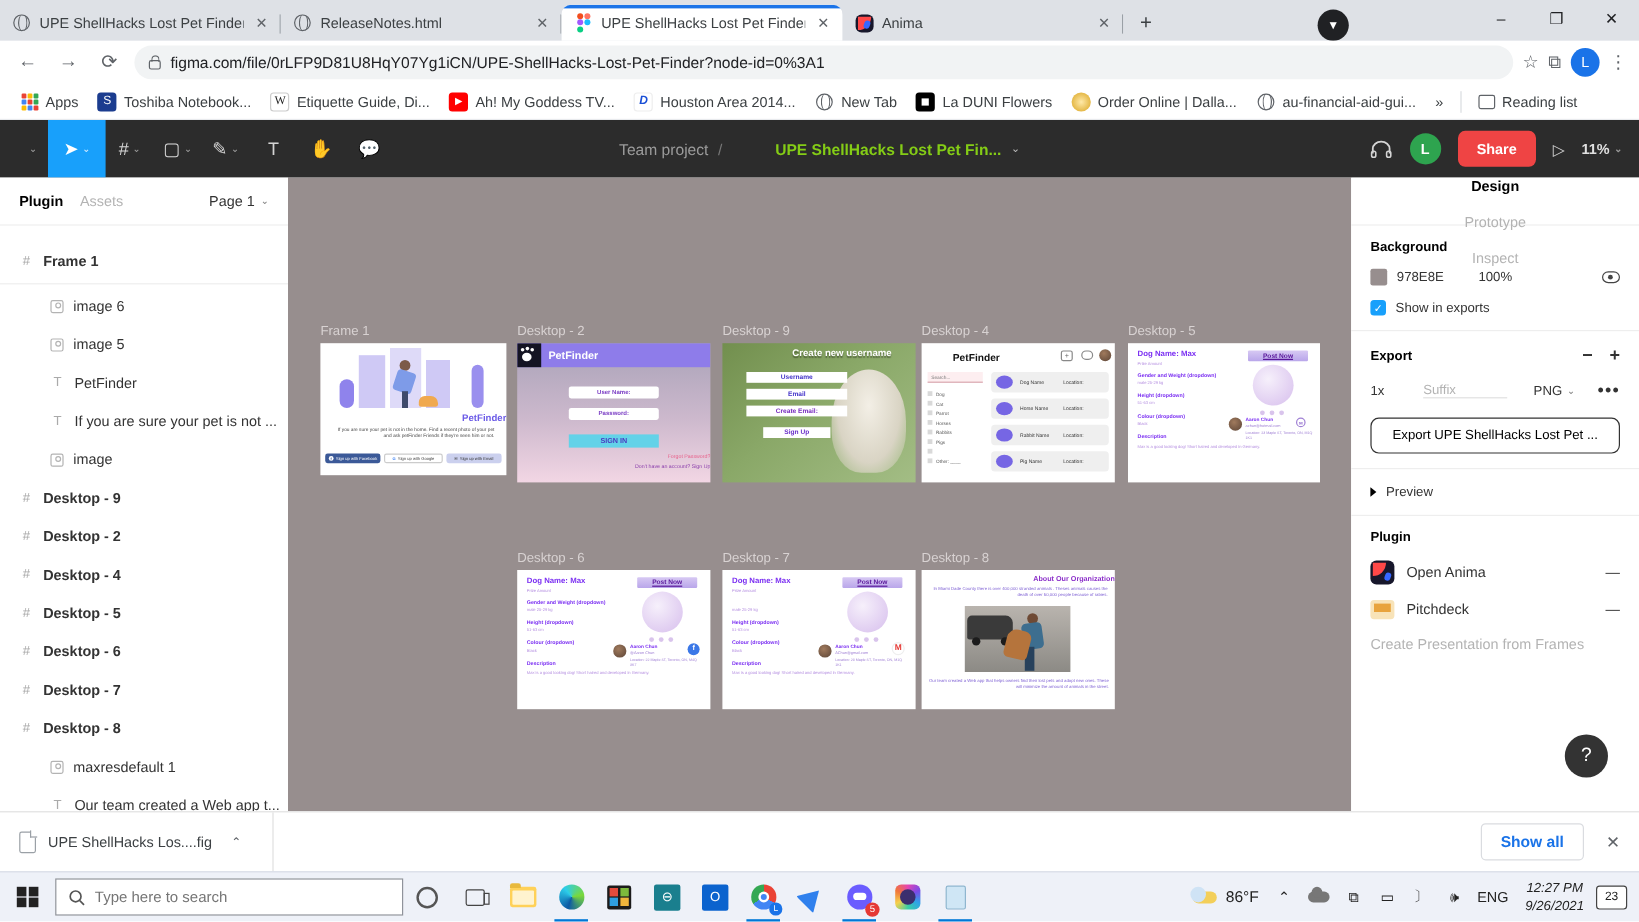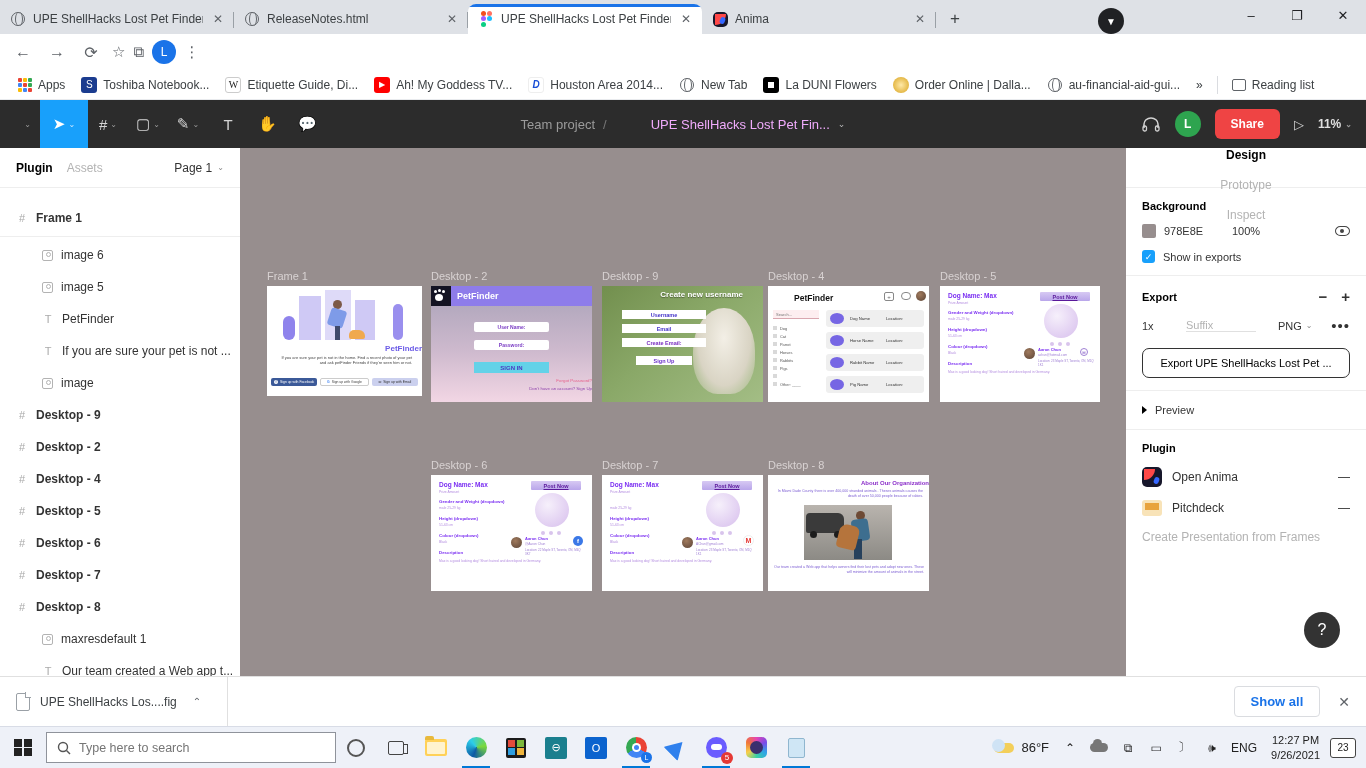--- a/index.html
+++ b/index.html
@@ -260,6 +260,10 @@
     <span class="navbtn">←</span>
     <span class="navbtn">→</span>
     <span class="navbtn">⟳</span>
+    <div class="urlpill">
+      <span class="lock"></span>
+      <span>figma.com/file/0rLFP9D81U8HqY07Yg1iCN/UPE-ShellHacks-Lost-Pet-Finder?node-id=0%3A1</span>
+    </div>
     <span class="star">☆</span>
     <span class="puzzle">⧉</span>
     <span class="chr-avatar">L</span>

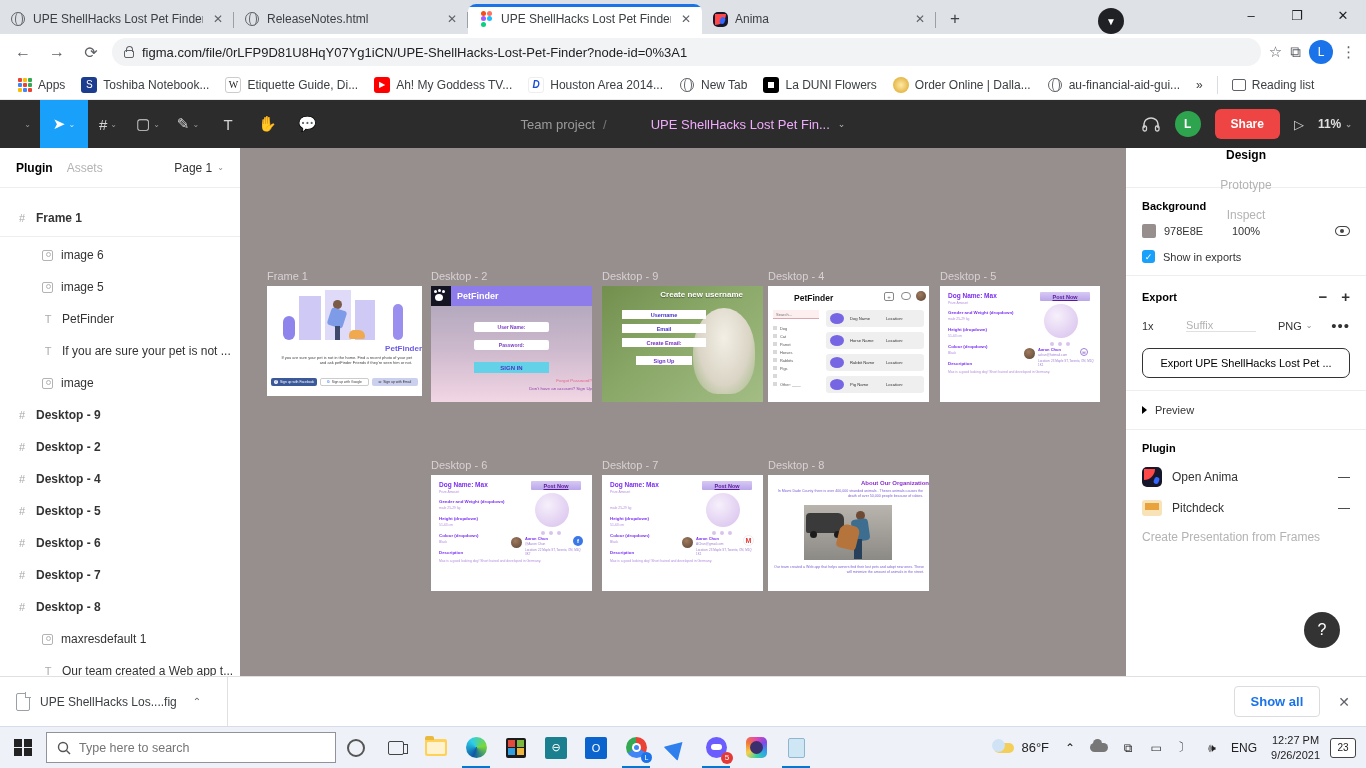--- a/index.html
+++ b/index.html
@@ -50,7 +50,7 @@
   .crumb { position:absolute; left:50%; transform:translateX(-50%); display:flex; align-items:center; gap:8px; font-size:13px; }
   .crumb .proj { color:#9b9b9b; }
   .crumb .slash { color:#777; }
-  .crumb .file { color:#f0abfc; font-weight:400;margin-left:36px; }
+  .crumb .file { color:#84cc16; font-weight:700;margin-left:36px; }
   .crumb .car { color:#bbb; font-size:9px; }
   .fright { margin-left:auto; display:flex; align-items:center; gap:14px; padding-right:14px; }
   .fig-avatar { width:26px; height:26px; border-radius:50%; background:#2ea44f; color:#fff; font-size:12px; font-weight:700; display:flex; align-items:center; justify-content:center; }

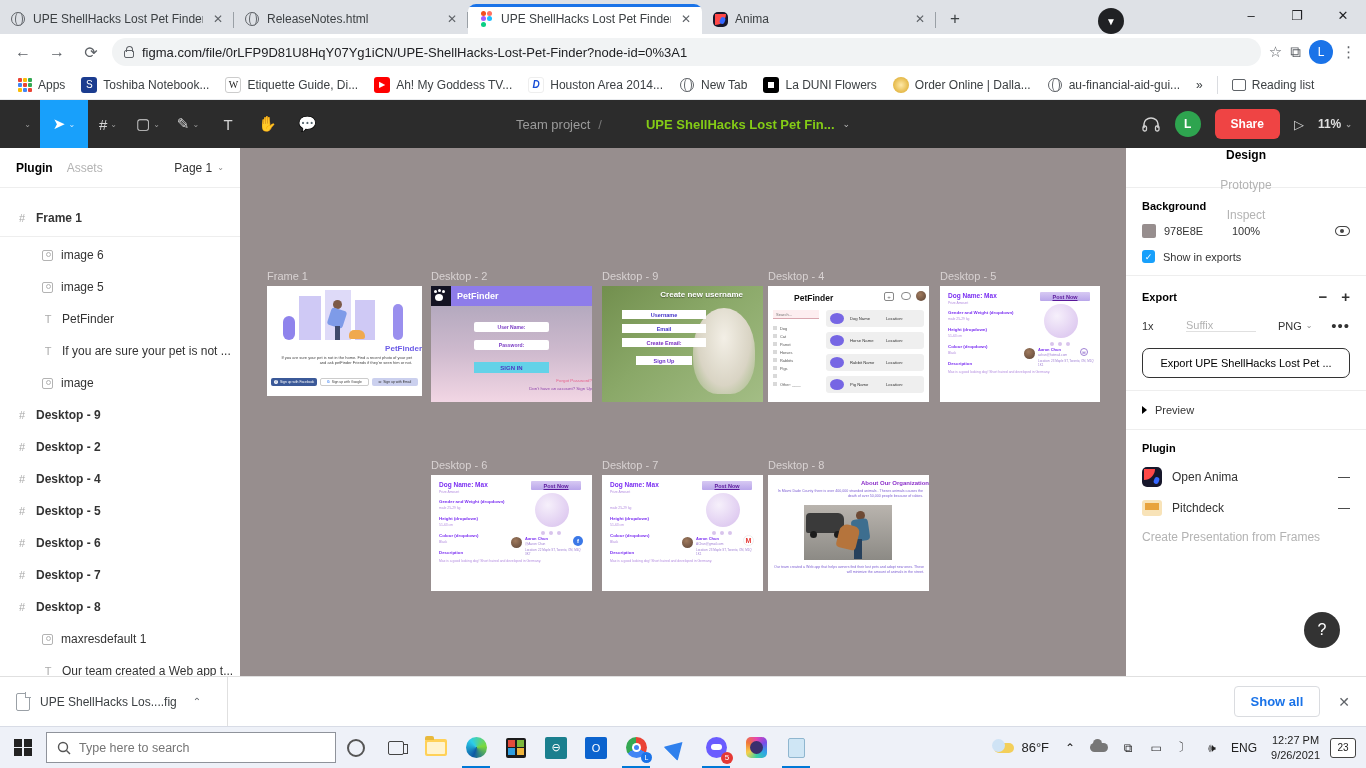--- a/index.html
+++ b/index.html
@@ -180,7 +180,7 @@
   .tile { width:22px; height:22px; border-radius:3px; display:flex; align-items:center; justify-content:center; color:#fff; font-size:11px; }
   .tray { margin-left:auto; display:flex; align-items:center; gap:2px; padding-right:4px; font-size:12px; color:#222; }
   .tray .ti { width:26px; text-align:center; }
-  .clock { text-align:center; font-size:11px; line-height:1.3; color:#222; padding:0 8px; }
+  .clock { text-align:center; font-size:11px; line-height:1.3; color:#222; padding:0 8px;font-style:italic; }
   .badge23 { width:26px; height:20px; background:#fff; border:1px solid #444; border-radius:3px; font-size:10px; display:flex; align-items:center; justify-content:center; color:#222; margin-right:6px; }
   .cortana { width:18px; height:18px; border:2px solid #555; border-radius:50%; }
   .taskview { width:16px; height:14px; border:1.7px solid #444; border-radius:2px; position:relative; }

